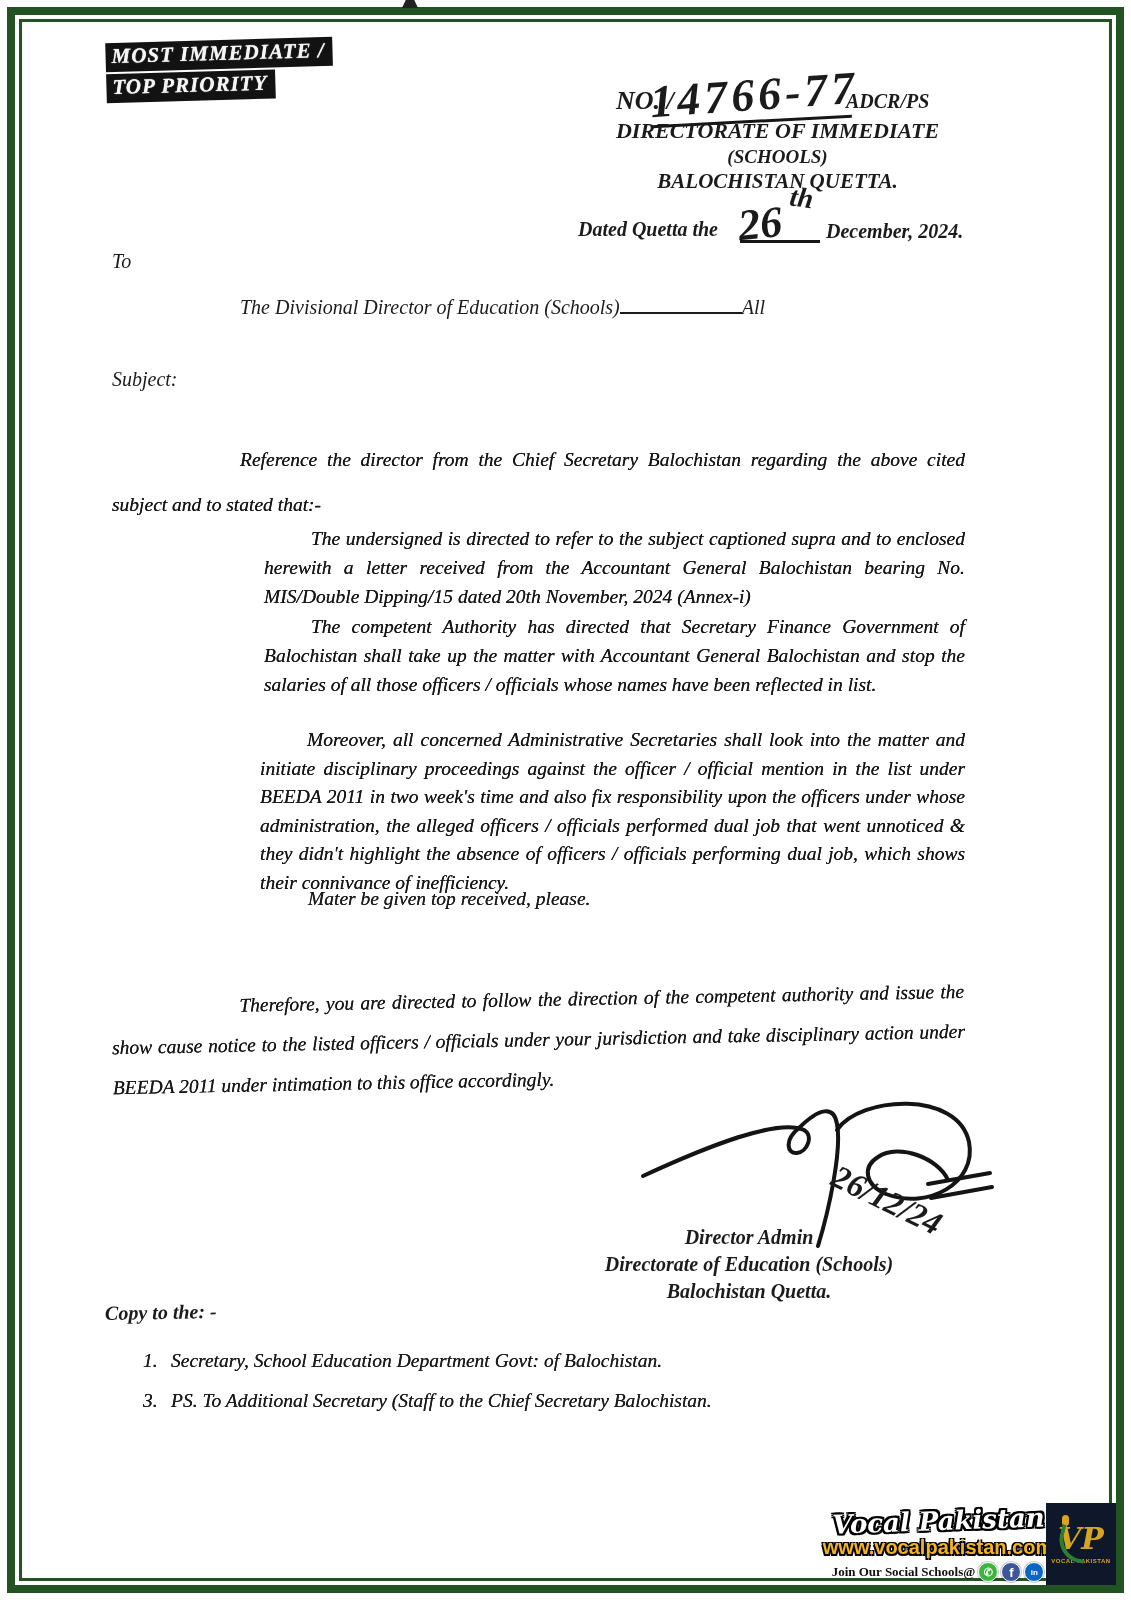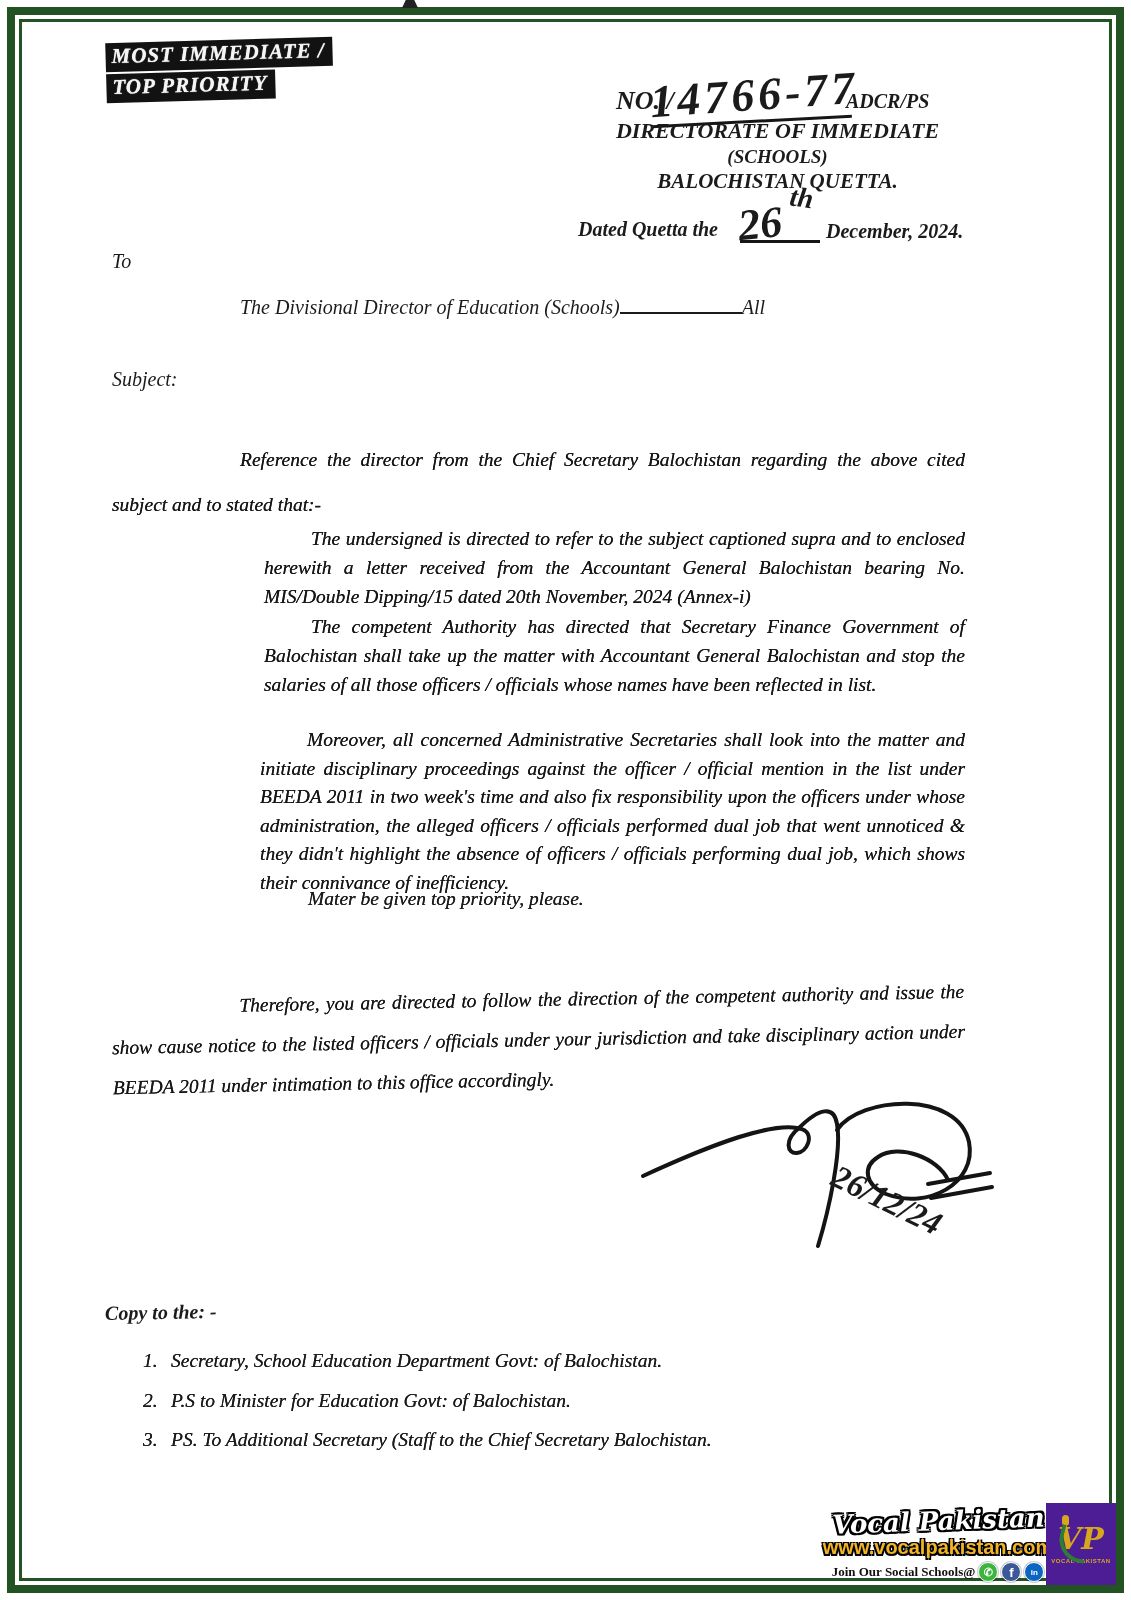--- a/index.html
+++ b/index.html
@@ -135,7 +135,7 @@
   <div class="abs body-p p2">The undersigned is directed to refer to the subject captioned supra and to enclosed herewith a letter received from the Accountant General Balochistan bearing No. MIS/Double Dipping/15 dated 20th November, 2024 (Annex-i)</div>
   <div class="abs body-p p3">The competent Authority has directed that Secretary Finance Government of Balochistan shall take up the matter with Accountant General Balochistan and stop the salaries of all those officers / officials whose names have been reflected in list.</div>
   <div class="abs body-p p4">Moreover, all concerned Administrative Secretaries shall look into the matter and initiate disciplinary proceedings against the officer / official mention in the list under BEEDA 2011  in two week's time and also fix responsibility upon the officers under whose administration, the alleged officers / officials performed dual job that went unnoticed &amp; they didn't highlight the absence of officers / officials performing dual job, which shows their connivance of inefficiency.</div>
-  <div class="abs p5">Mater be given top priority, please.</div>
+  <div class="abs p5">Mater be given top received, please.</div>
   <div class="abs body-p p6">Therefore, you are directed to follow the direction of the competent authority and issue the show cause notice to the listed officers / officials under your jurisdiction and take disciplinary action under BEEDA 2011 under intimation to this office accordingly.</div>
 
   <svg class="abs sig-svg" width="380" height="165" viewBox="0 0 380 165">

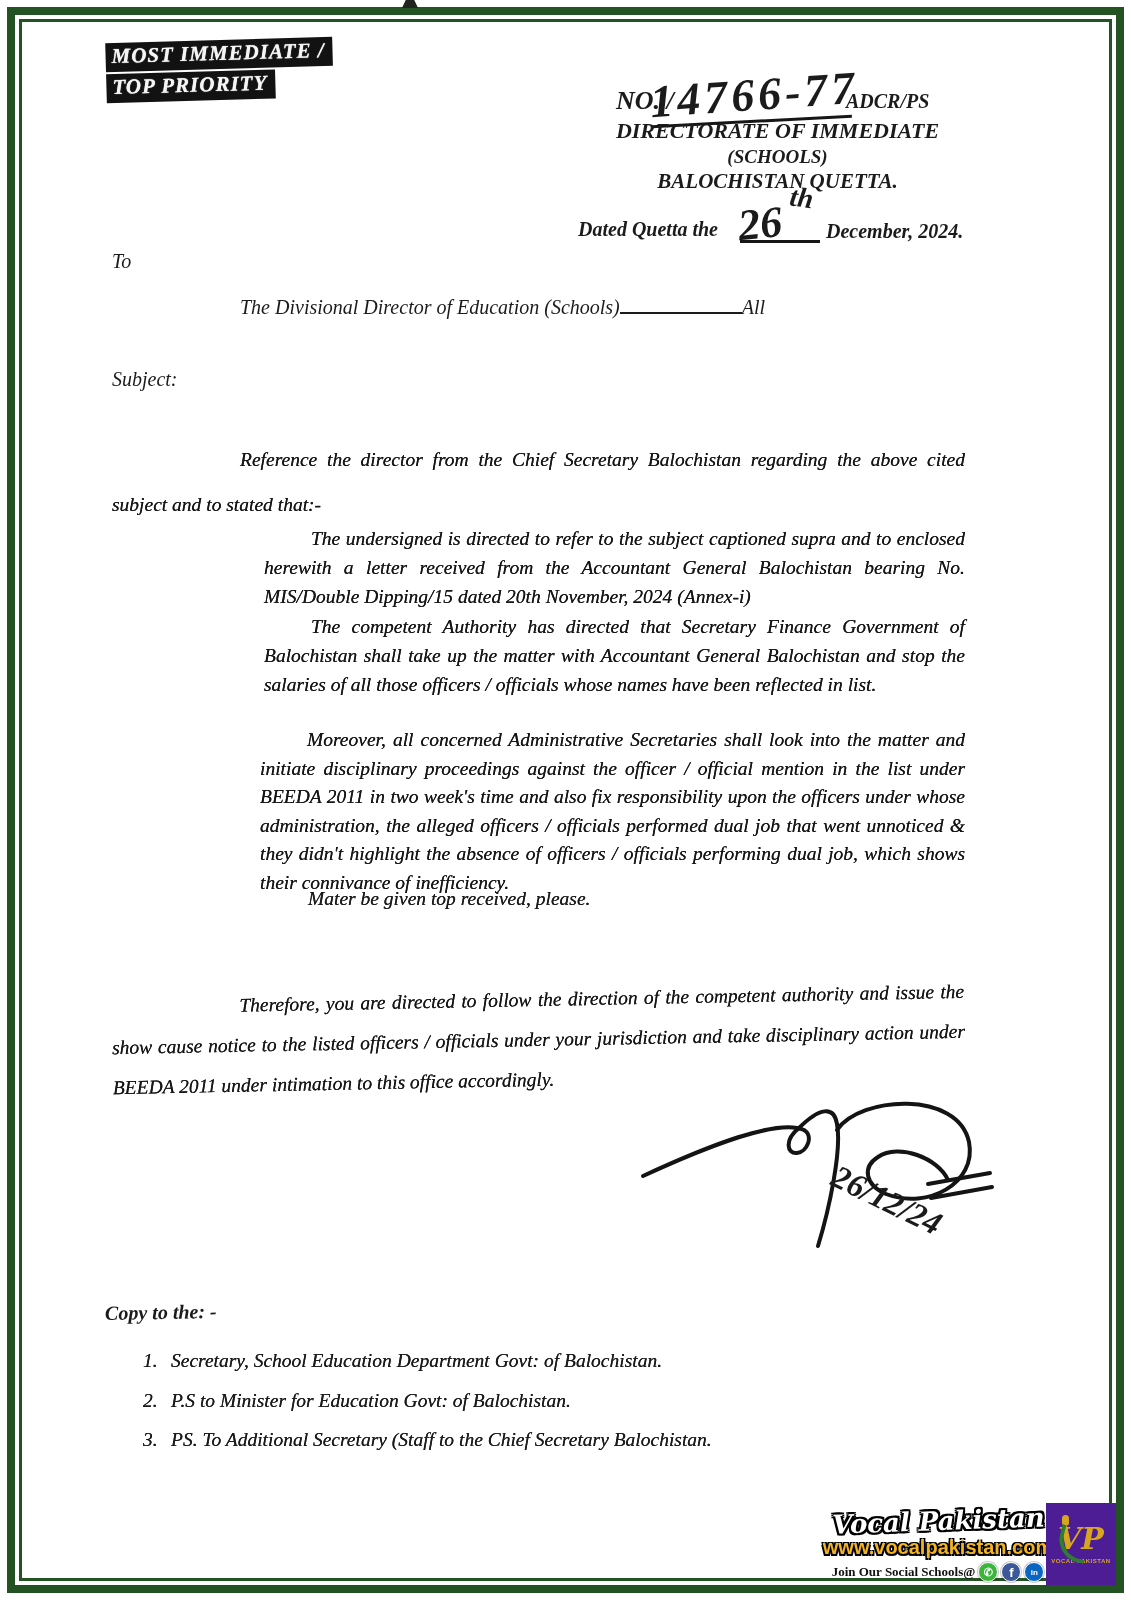--- a/index.html
+++ b/index.html
@@ -147,6 +147,11 @@
     </g>
   </svg>
   <div class="abs sig-date">26/12/24</div>
+  <div class="abs sig-block">
+    <div>Director Admin</div>
+    <div>Directorate of Education (Schools)</div>
+    <div>Balochistan Quetta.</div>
+  </div>
 
   <div class="abs copy-label">Copy to the: -</div>
   <div class="abs copy-list">

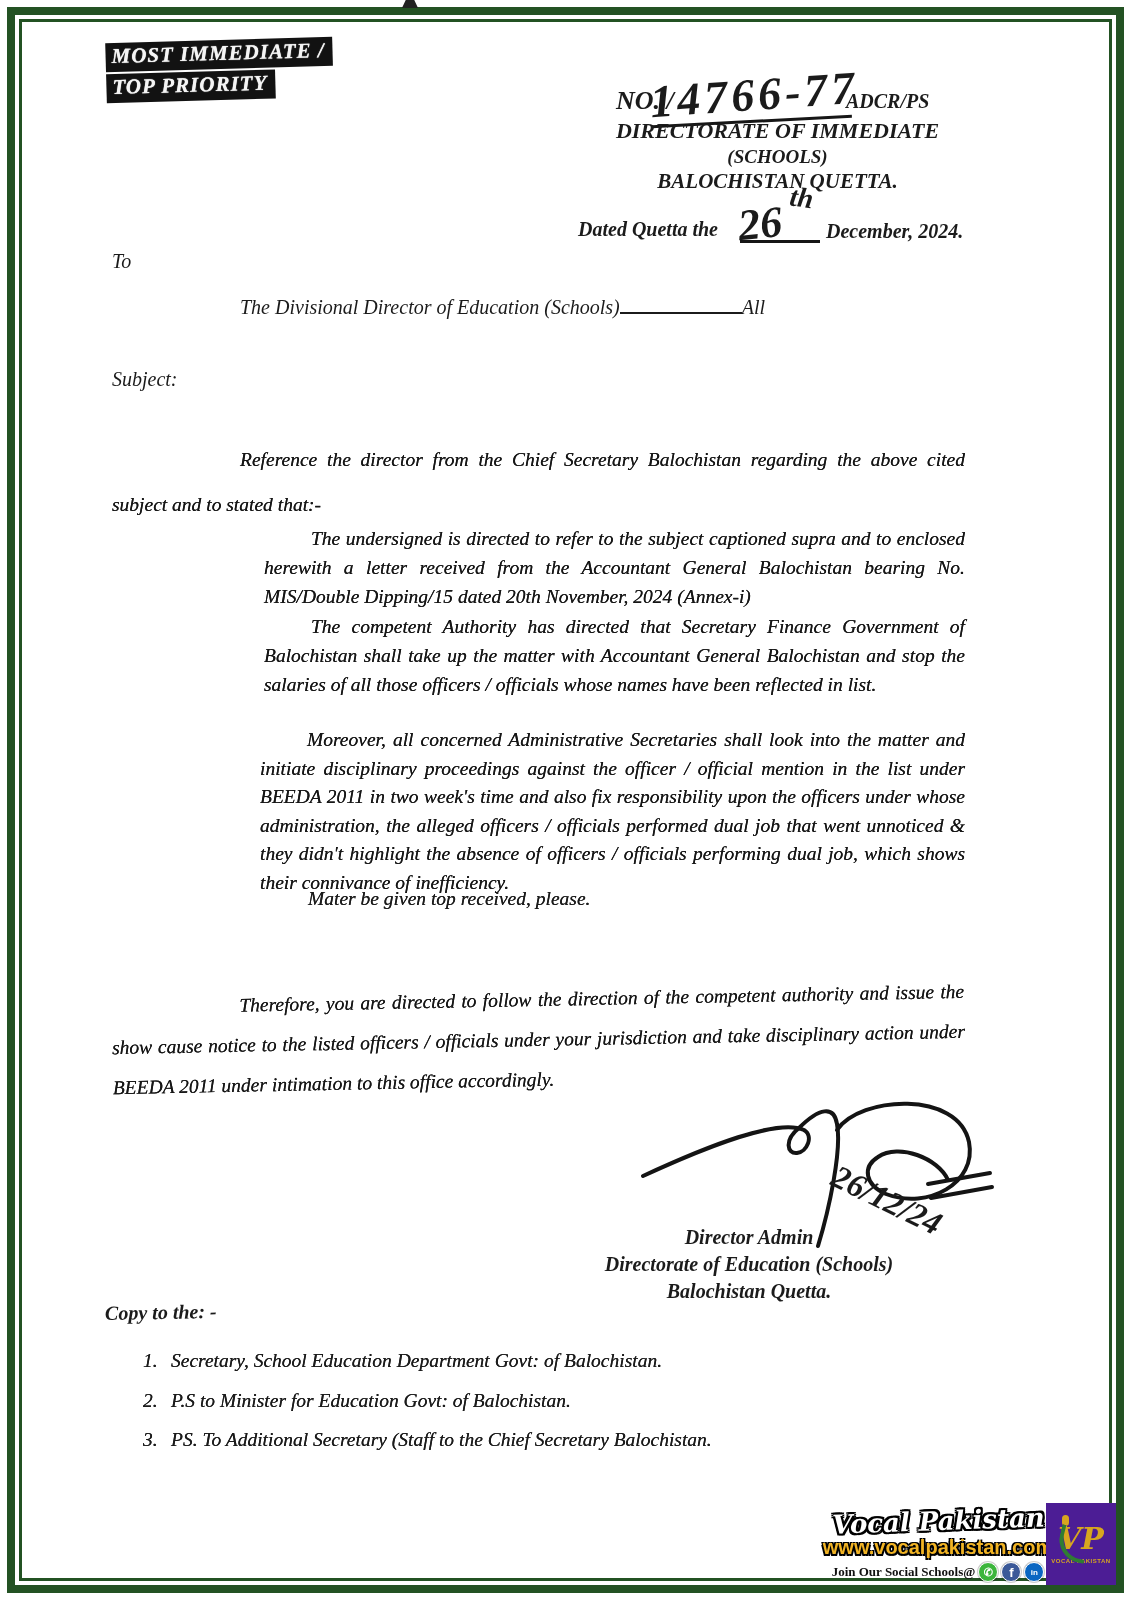--- a/index.html
+++ b/index.html
@@ -159,9 +159,6 @@
       <span class="copy-num">1.</span><span>Secretary, School Education Department Govt: of Balochistan.</span>
     </div>
     <div class="copy-item">
-      <span class="copy-num">2.</span><span>P.S to Minister for Education Govt: of Balochistan.</span>
-    </div>
-    <div class="copy-item">
       <span class="copy-num">3.</span><span>PS. To Additional Secretary (Staff to the Chief Secretary Balochistan.</span>
     </div>
   </div>

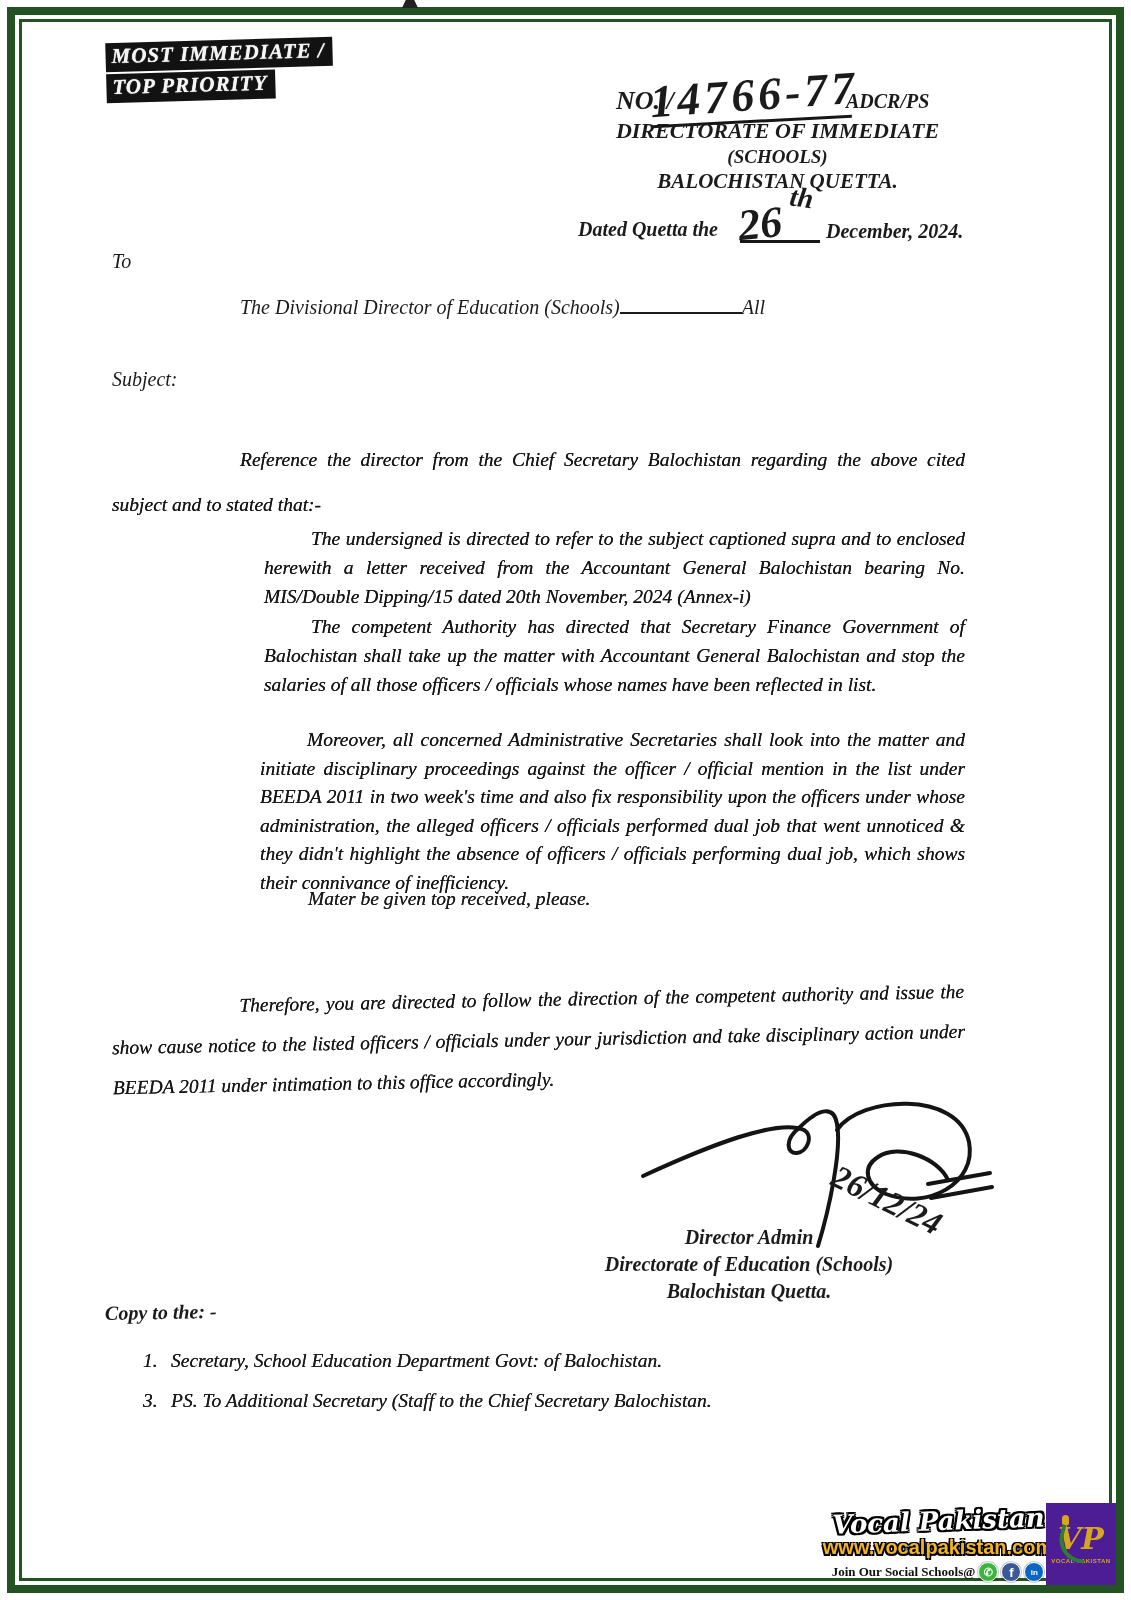--- a/index.html
+++ b/index.html
@@ -85,7 +85,7 @@
   .soc.wa{background:#3cb53c;font-size:11px;}
   .soc.fb{background:#3b5998;font-size:13px;}
   .soc.li{background:#0a66c2;font-size:8px;}
-  .wm-logo{width:70px;height:82px;background:#4c1d95;margin-left:4px;position:relative;
+  .wm-logo{width:70px;height:82px;background:#0f172a;margin-left:4px;position:relative;
     display:flex;flex-direction:column;align-items:center;justify-content:center;}
   .vp-mono{font-family:"DejaVu Serif",serif;font-weight:bold;font-style:italic;font-size:30px;color:#d7a61f;line-height:30px;}
   .vp-swoosh{position:absolute;left:12px;top:24px;width:26px;height:30px;border-left:4px solid #2f7d32;border-bottom:4px solid #2f7d32;border-bottom-left-radius:24px;transform:rotate(14deg);}

